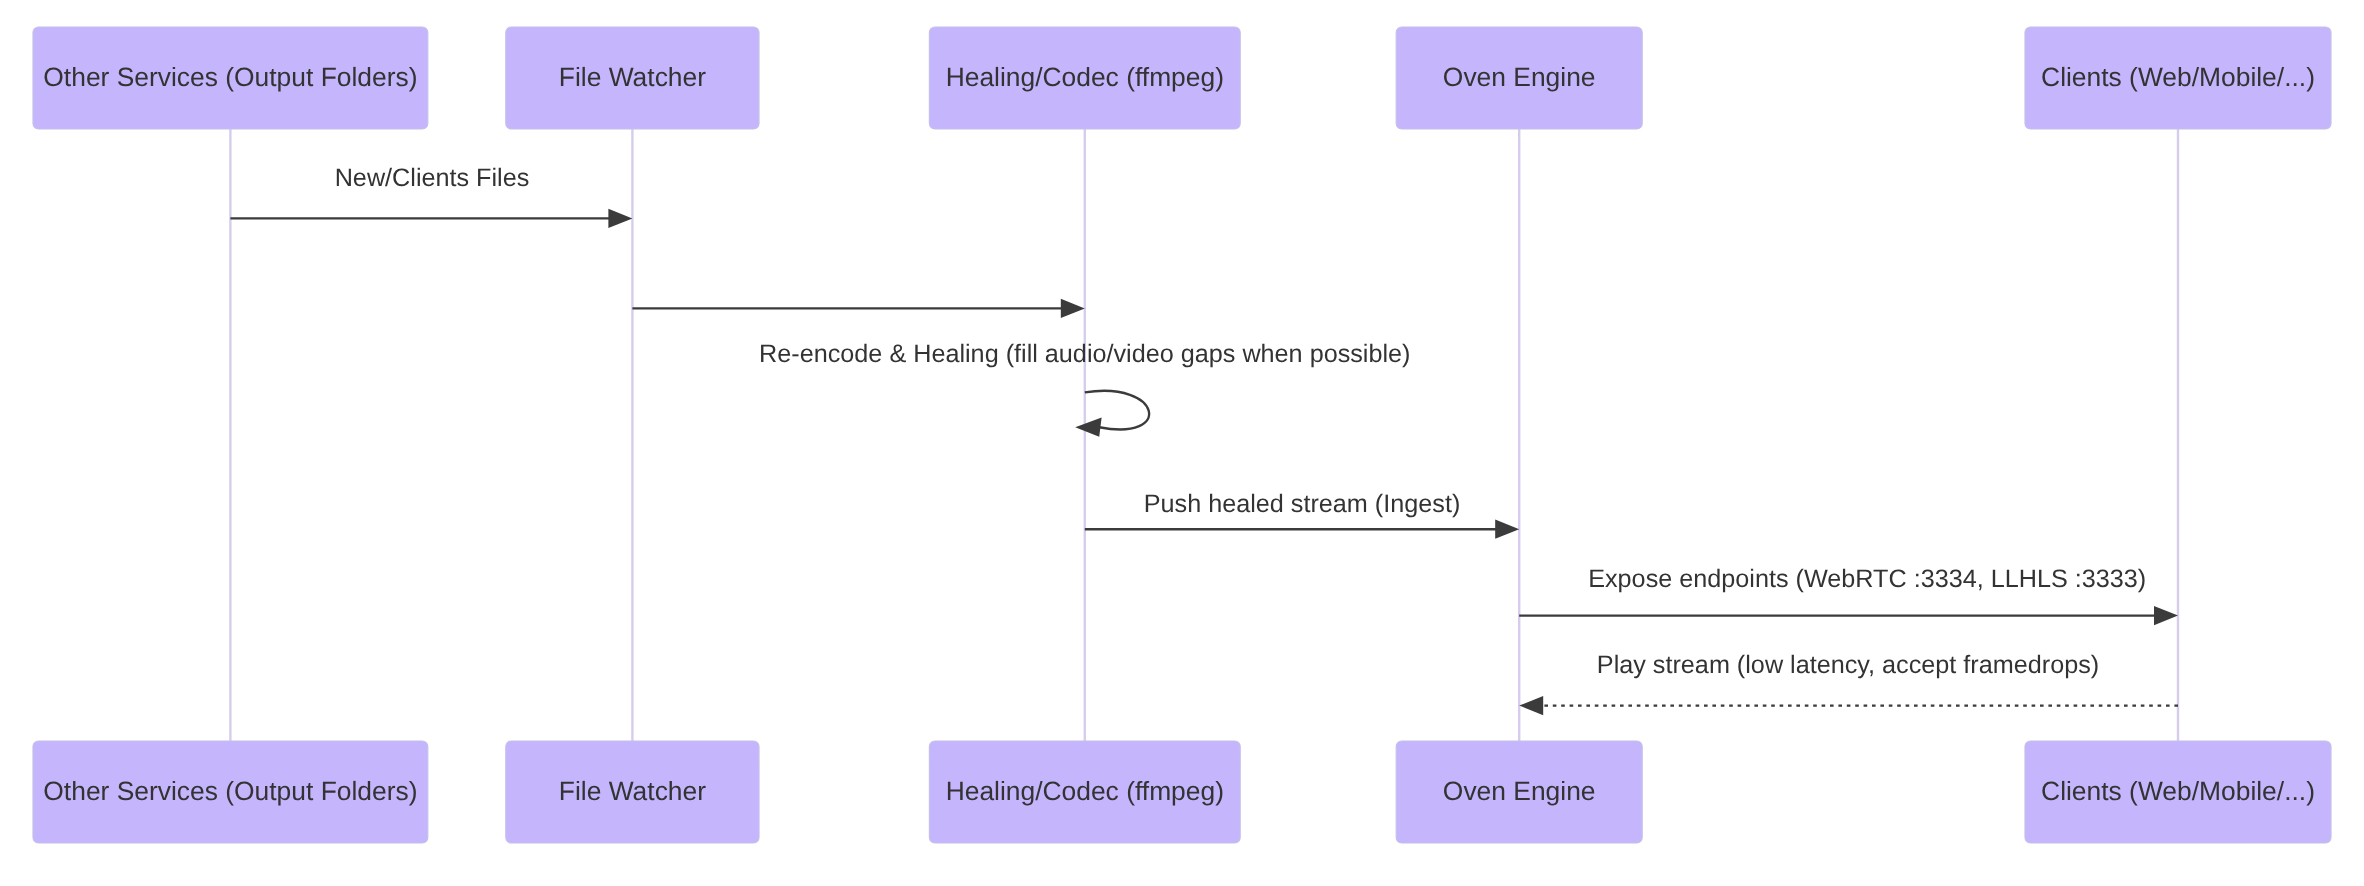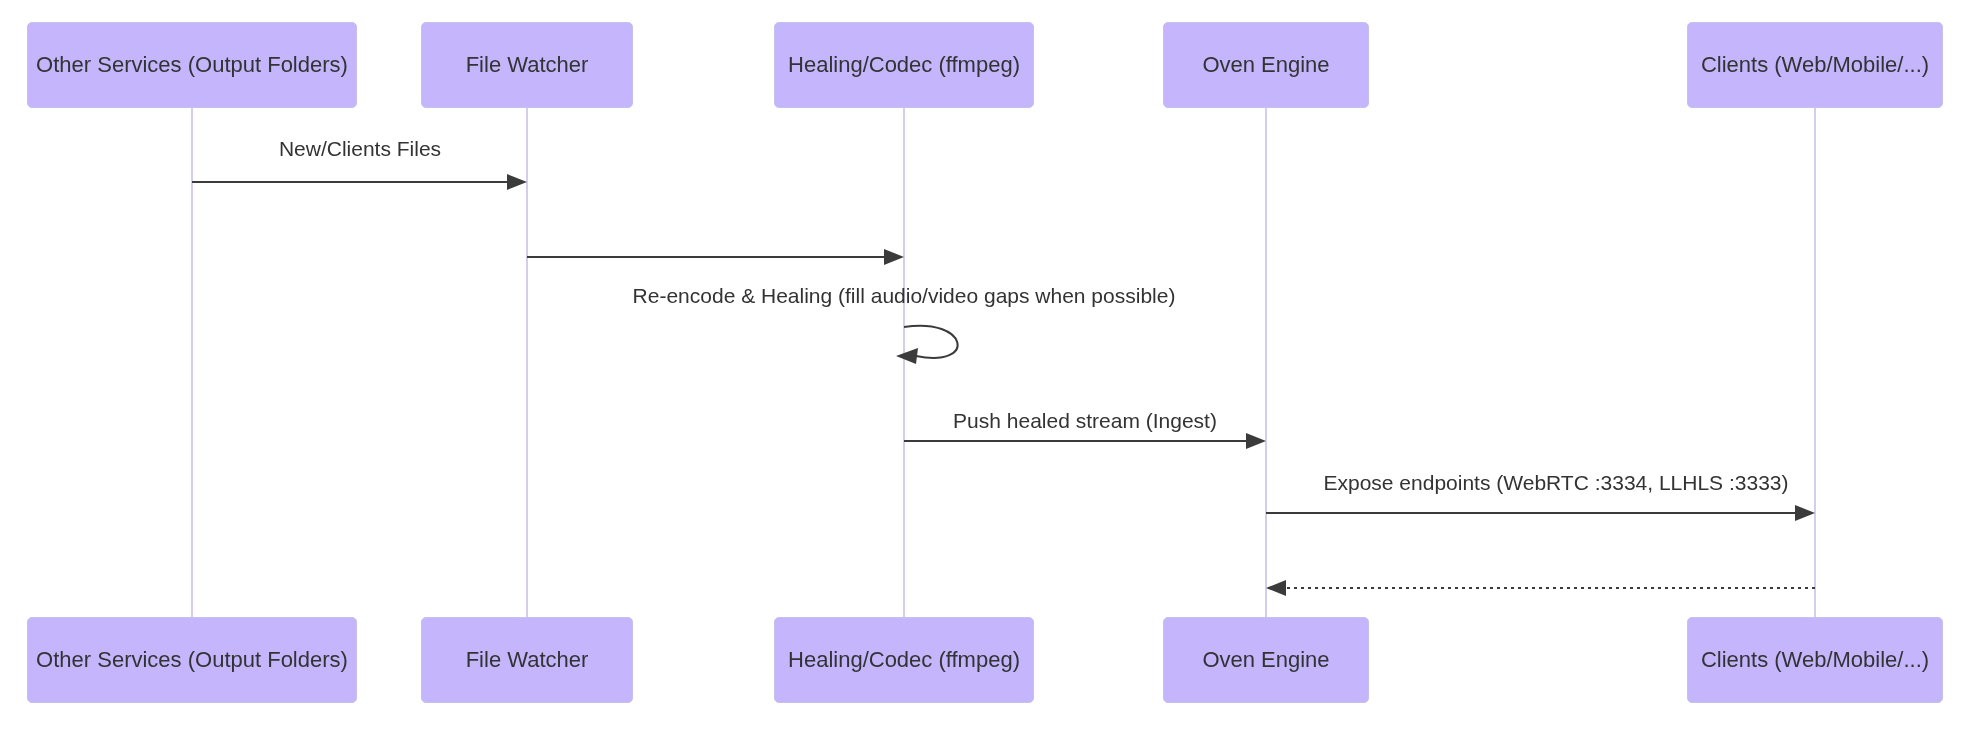--- a/index.html
+++ b/index.html
@@ -120,6 +120,7 @@
   <div class="msg-label" style="left:904px; top:296px;text-align:right;">Re-encode &amp; Healing (fill audio/video gaps when possible)</div>
   <div class="msg-label" style="left:1085px; top:411px;margin-top:10px;">Push healed stream (Ingest)</div>
   <div class="msg-label" style="left:1540px; top:483px;margin-left:16px;">Expose endpoints (WebRTC :3334, LLHLS :3333)</div>
+  <div class="msg-label" style="left:1540px; top:555px;">Play stream (low latency, accept framedrops)</div>
 
 </div>
 

